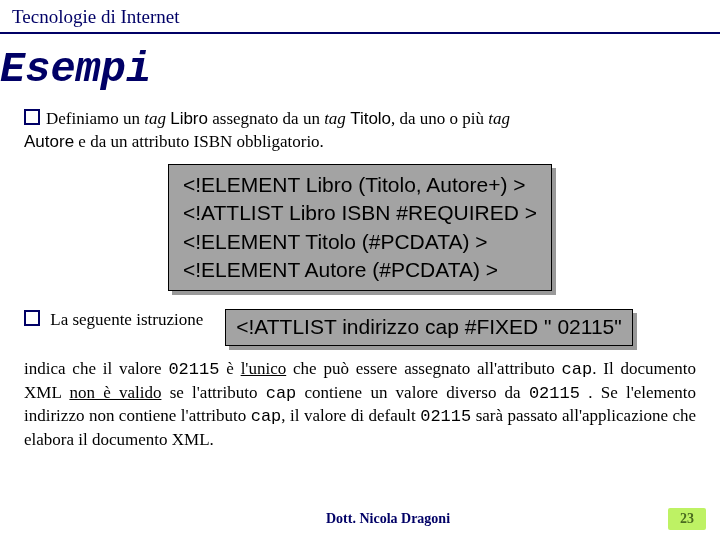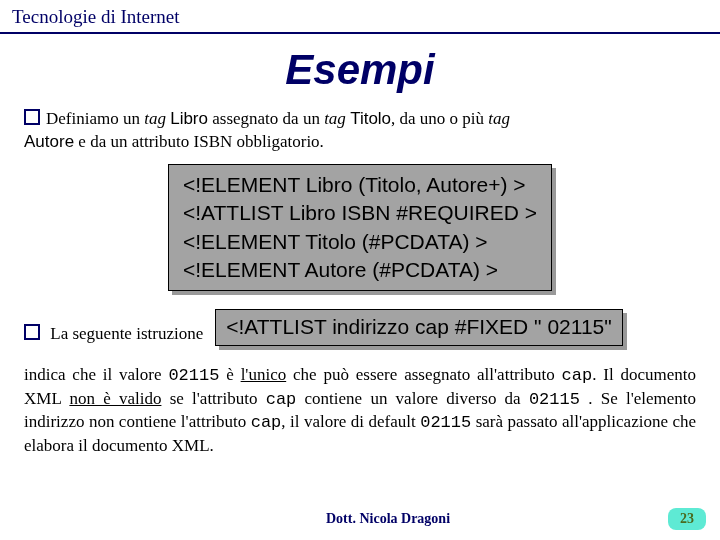--- a/index.html
+++ b/index.html
@@ -21,8 +21,7 @@
     border-bottom: 2px solid #000066;
   }
   .title {
-    text-align: center;
-    font-family: Liberation Sans, sans-serif;
+    font-family: Liberation Mono, monospace;
     font-style: italic;
     font-size: 42px;
     color: #000066;

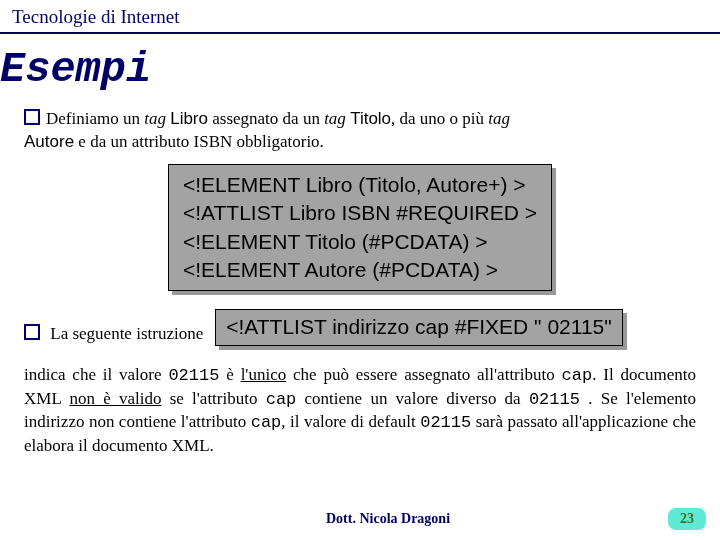--- a/index.html
+++ b/index.html
@@ -79,9 +79,9 @@
   }
   .inline-row {
     display: flex;
-    align-items: flex-end;
-    gap: 12px;
-    margin-bottom: 18px;
+    align-items: flex-start;
+    gap: 22px;
+    margin-bottom: 12px;
   }
   .inline-box .shadow-box-inner {
     padding: 3px 10px;

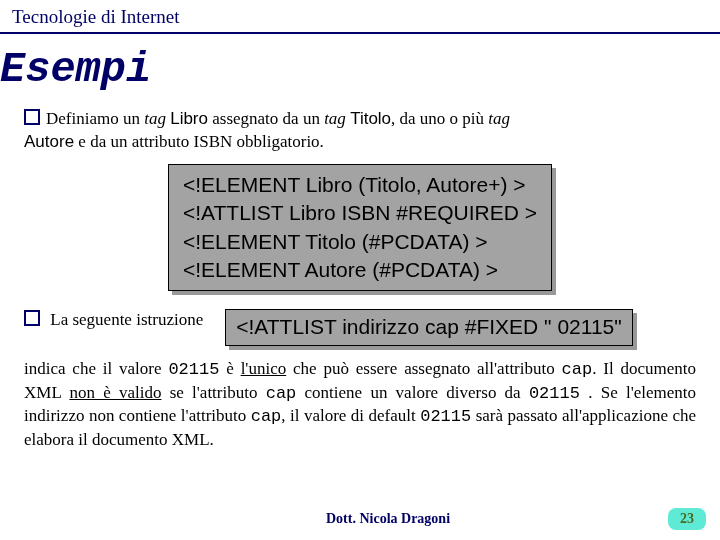--- a/index.html
+++ b/index.html
@@ -111,12 +111,12 @@
     margin-left: 28px;
   }
   .page-badge {
-    background: #5eead4;
+    background: #bef264;
     color: #4a6b1f;
     font-weight: bold;
     font-size: 14px;
     padding: 3px 12px;
-    border-radius: 8px;
+    border-radius: 2px;
   }
 </style>
 </head>

